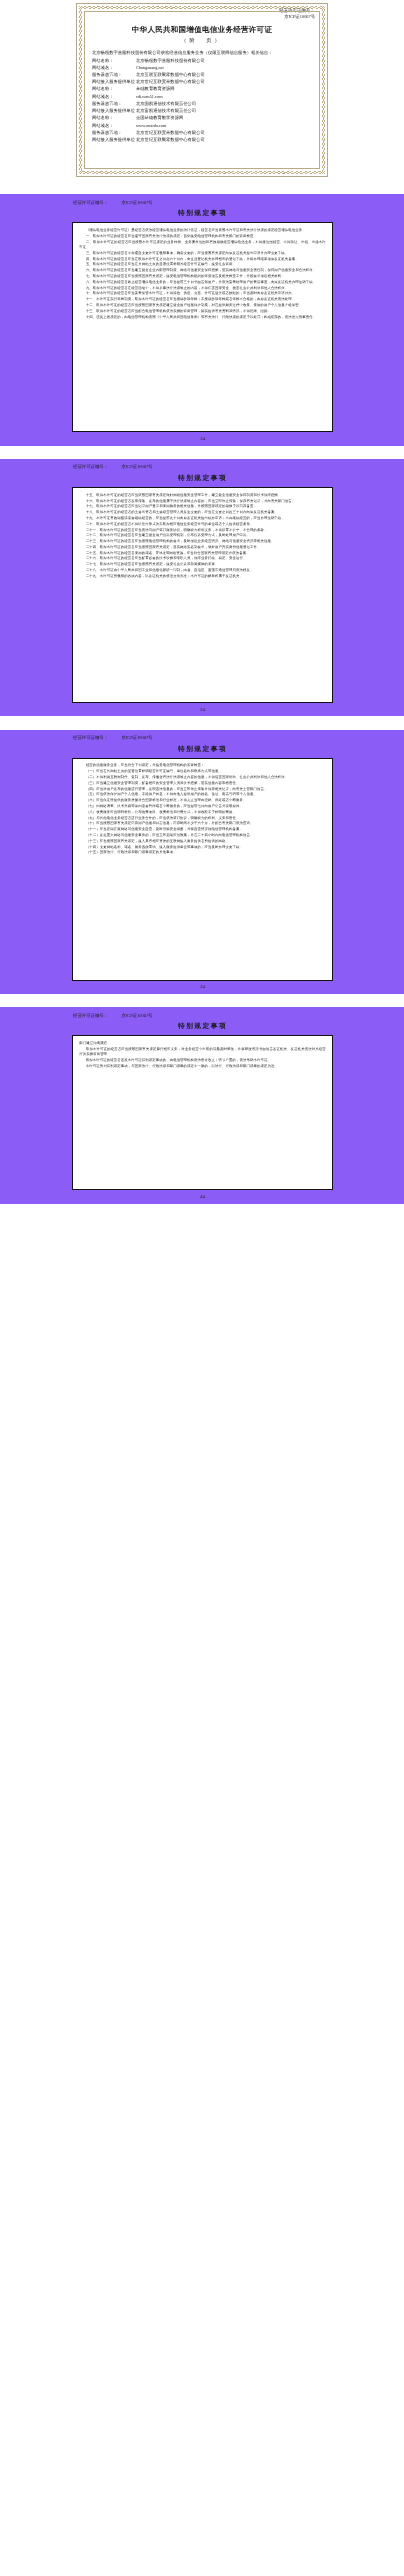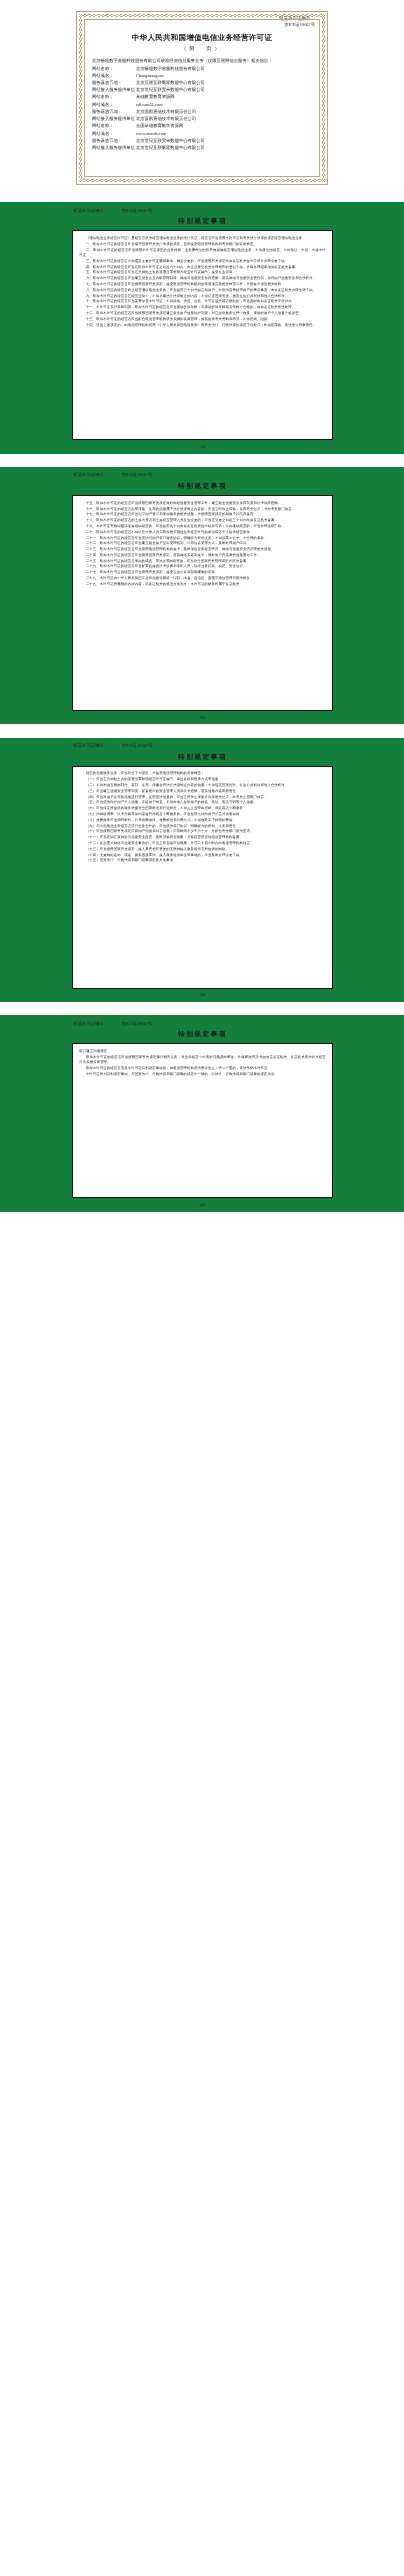--- a/index.html
+++ b/index.html
@@ -14,8 +14,8 @@
   }
   .doc {
     width: 405px;
-    margin: 8px auto;
-    background: #15803d;
+    margin: 0 auto;
+    background: #8b5cf6;
   }
 
   

